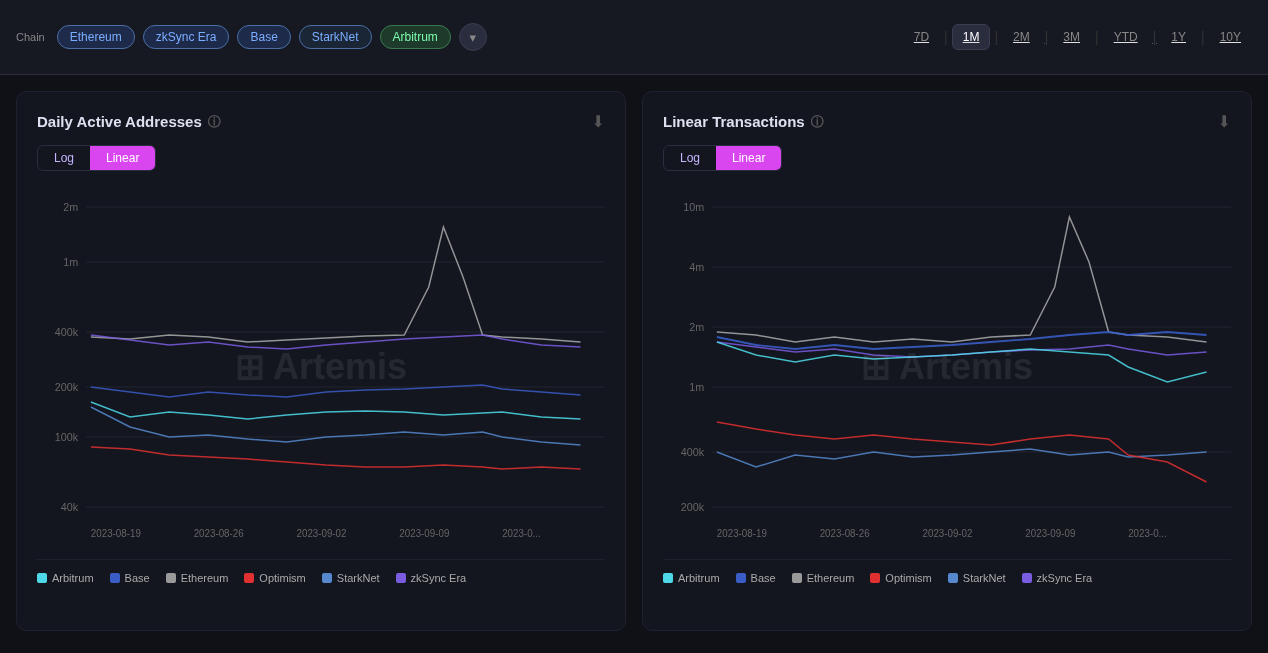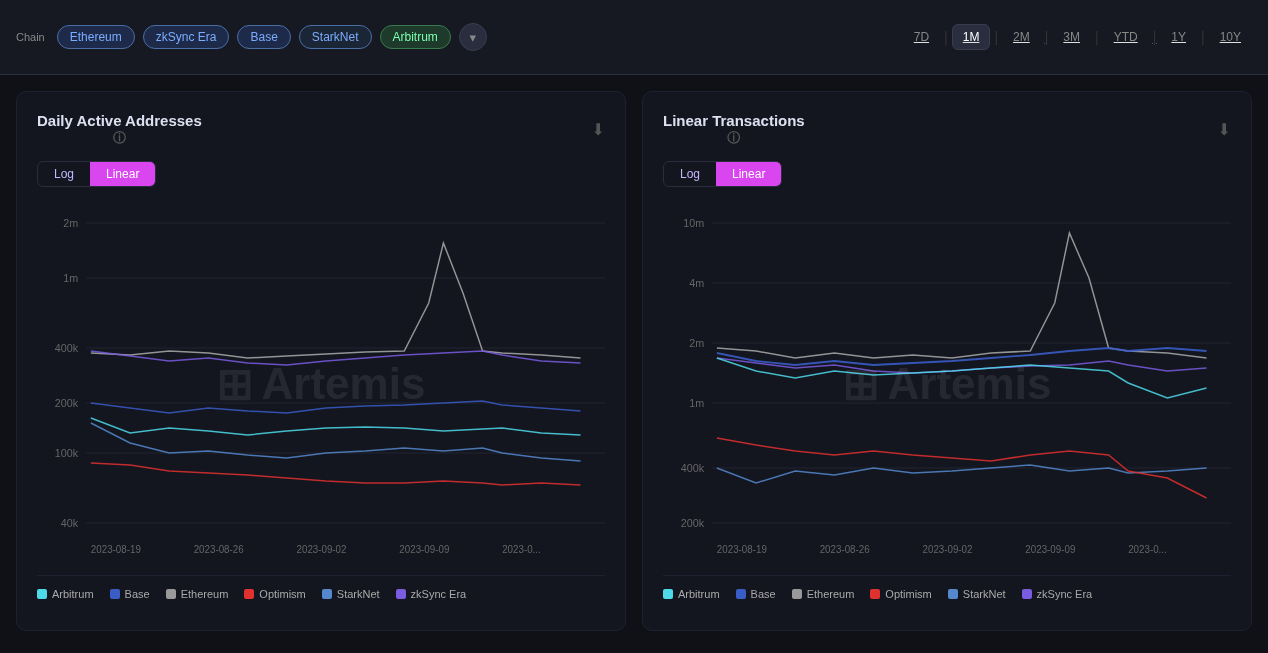--- a/index.html
+++ b/index.html
@@ -109,7 +109,7 @@
       color: #dde0f0;
       display: flex;
       align-items: center;
-      flex-direction: column;
+      gap: 6px;
     }
     .info-icon {
       color: #555;

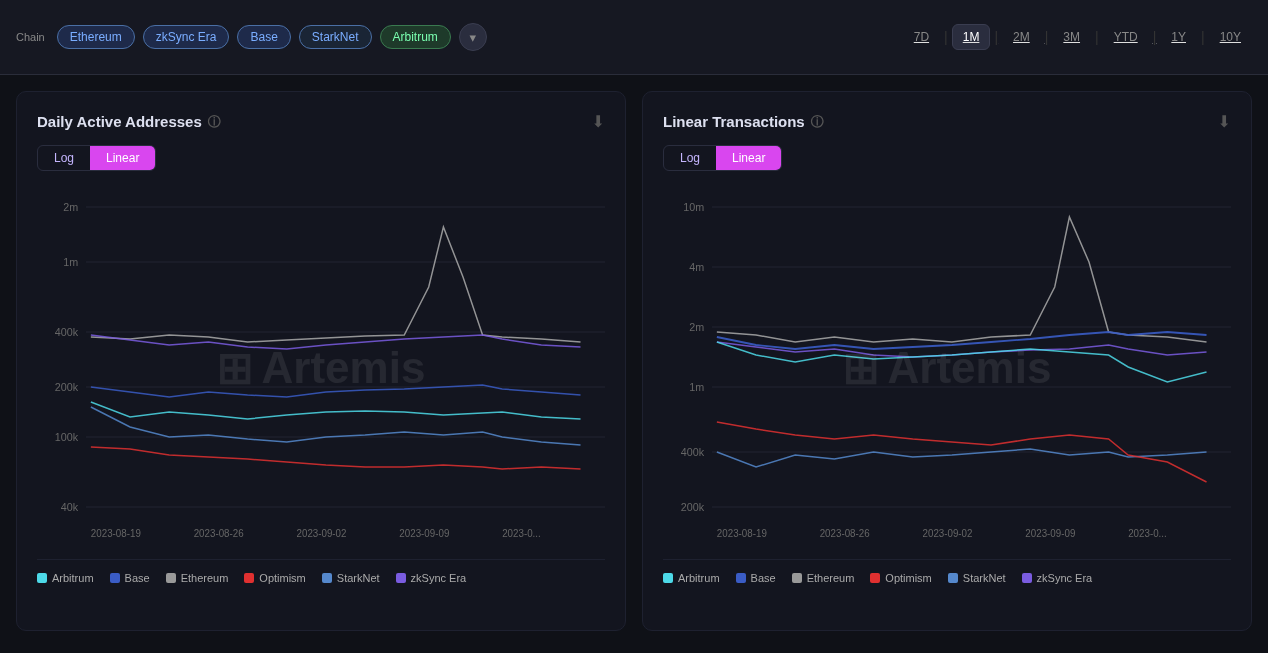--- a/index.html
+++ b/index.html
@@ -159,7 +159,7 @@
       left: 50%;
       transform: translate(-50%, -50%);
       opacity: 0.08;
-      font-size: 44px;
+      font-size: 36px;
       font-weight: 700;
       color: #fff;
       white-space: nowrap;

